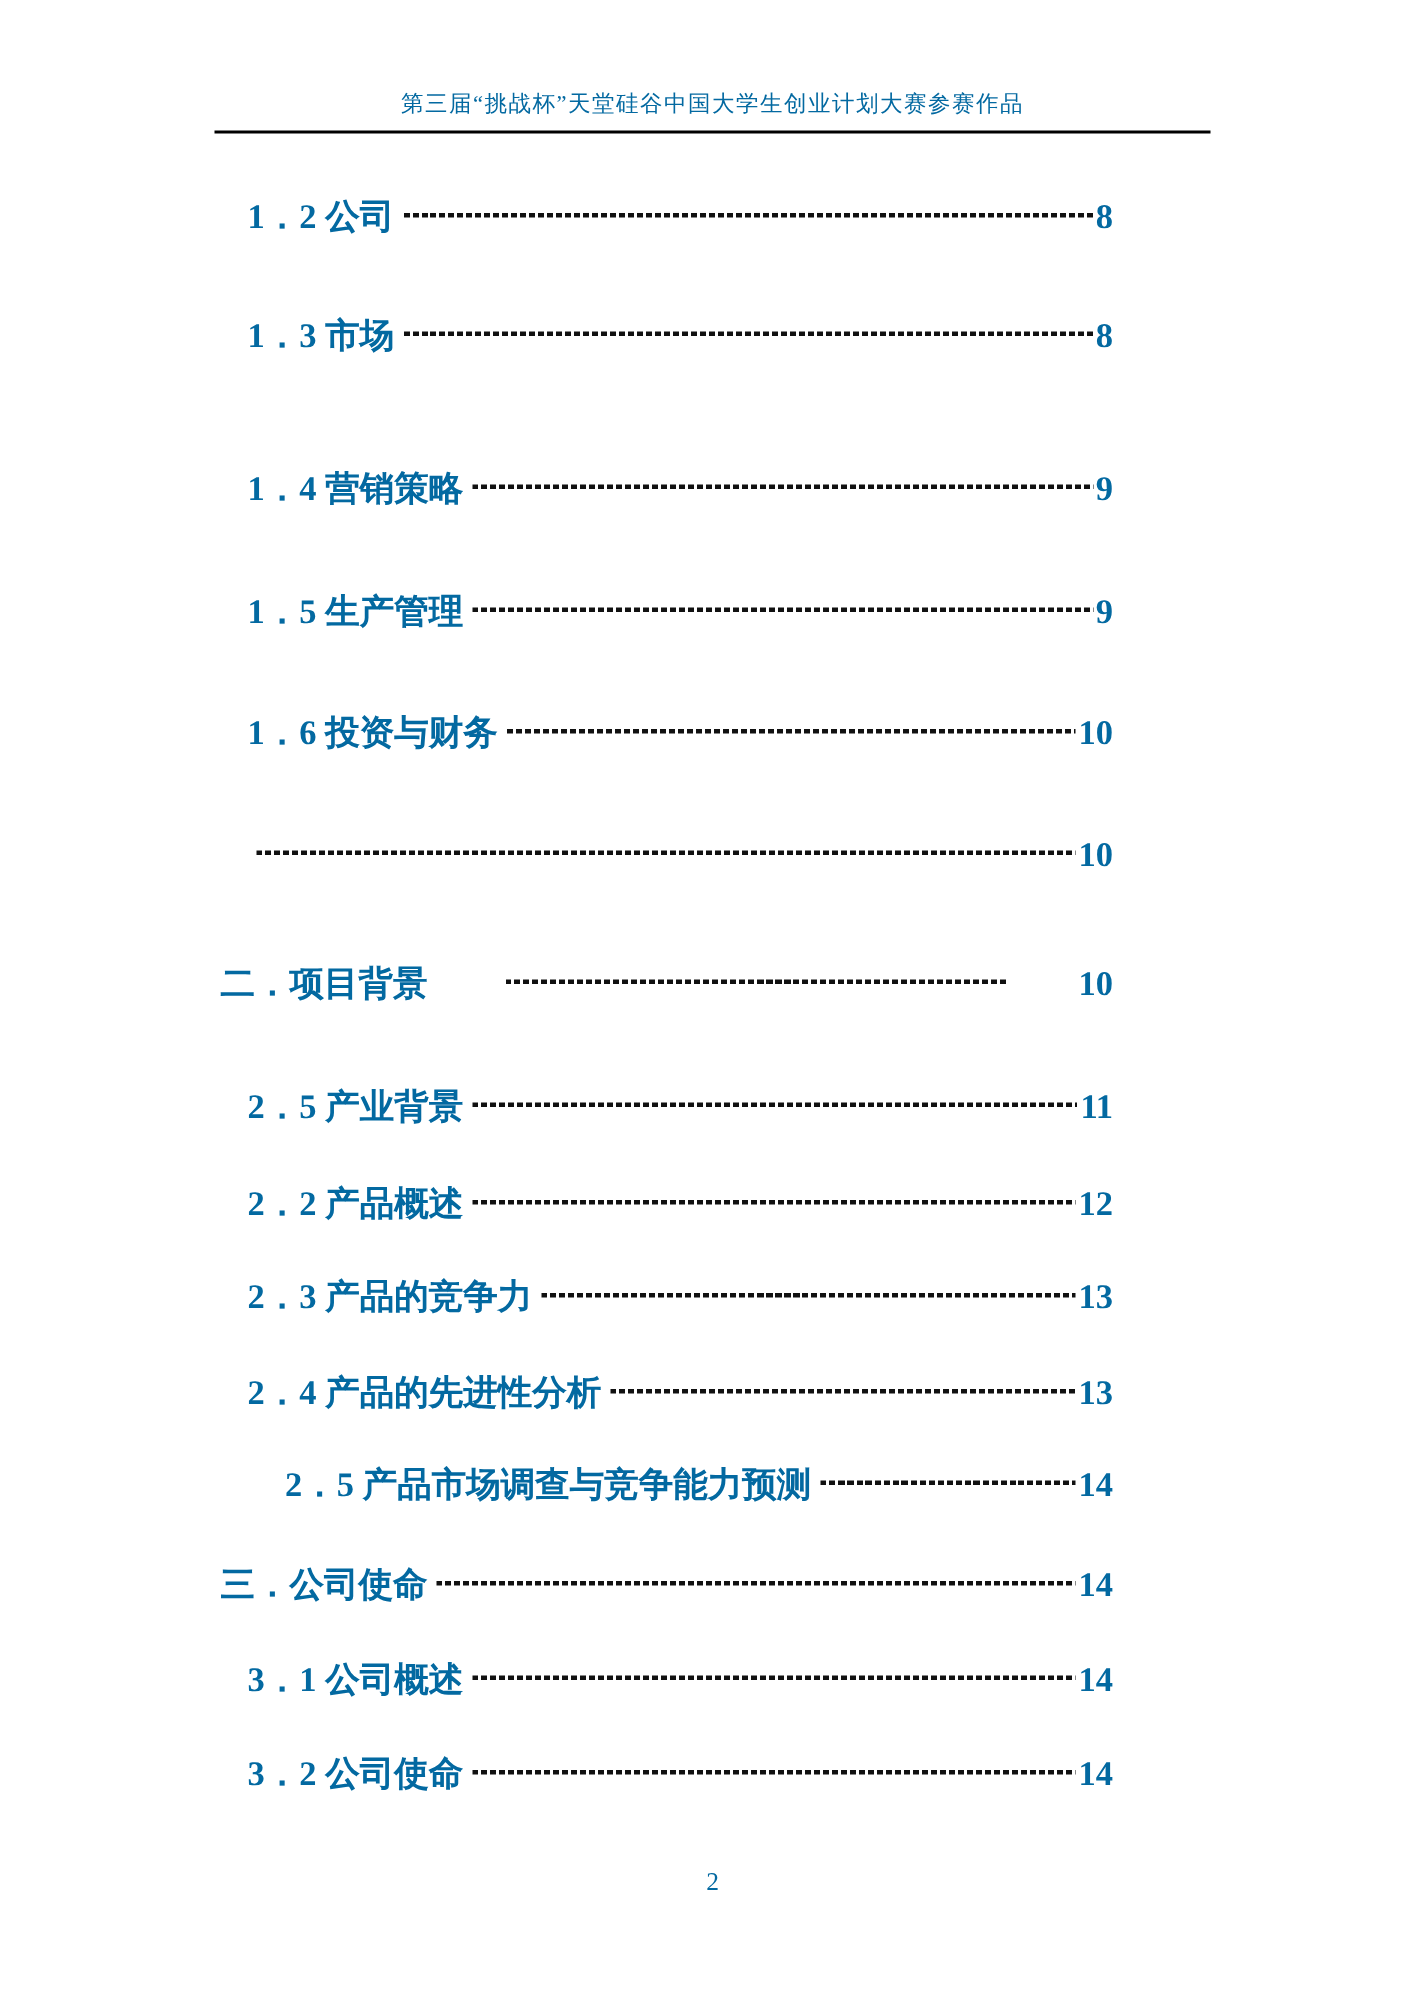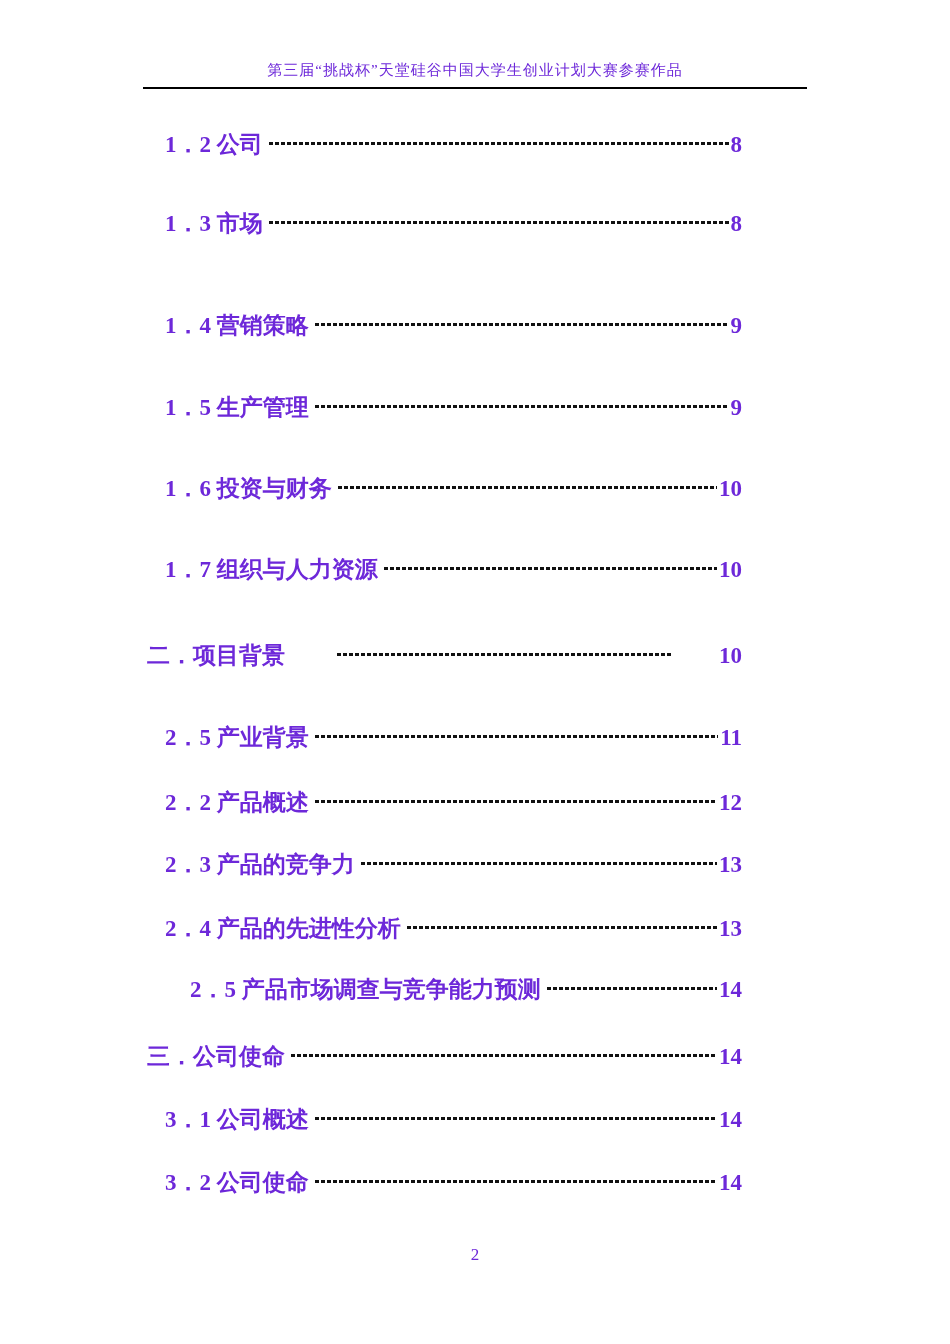--- a/index.html
+++ b/index.html
@@ -13,7 +13,7 @@
     height: 1344px;
     background: #ffffff;
     font-family: "Liberation Serif", "DejaVu Serif", serif;
-    color: #6d28d9;
+    color: #0369a1;
     overflow: hidden;
   }
 

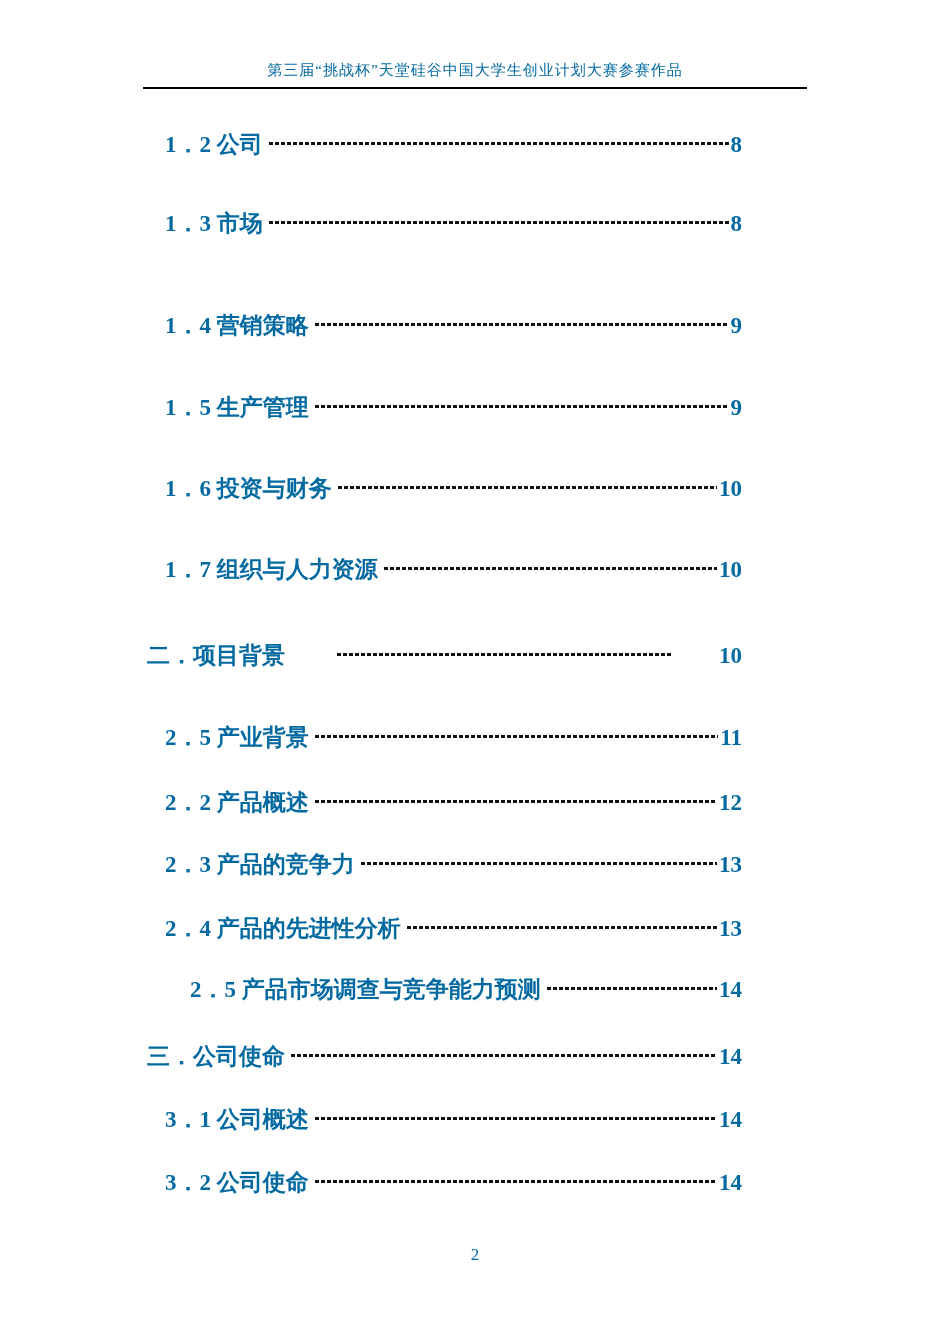--- a/index.html
+++ b/index.html
@@ -136,7 +136,6 @@
     </div>
 
     <div class="row lvl-1">
-      <span>1．7 组织与人力资源</span>
       <span class="leader"></span>
       <span class="page-num">10</span>
     </div>

